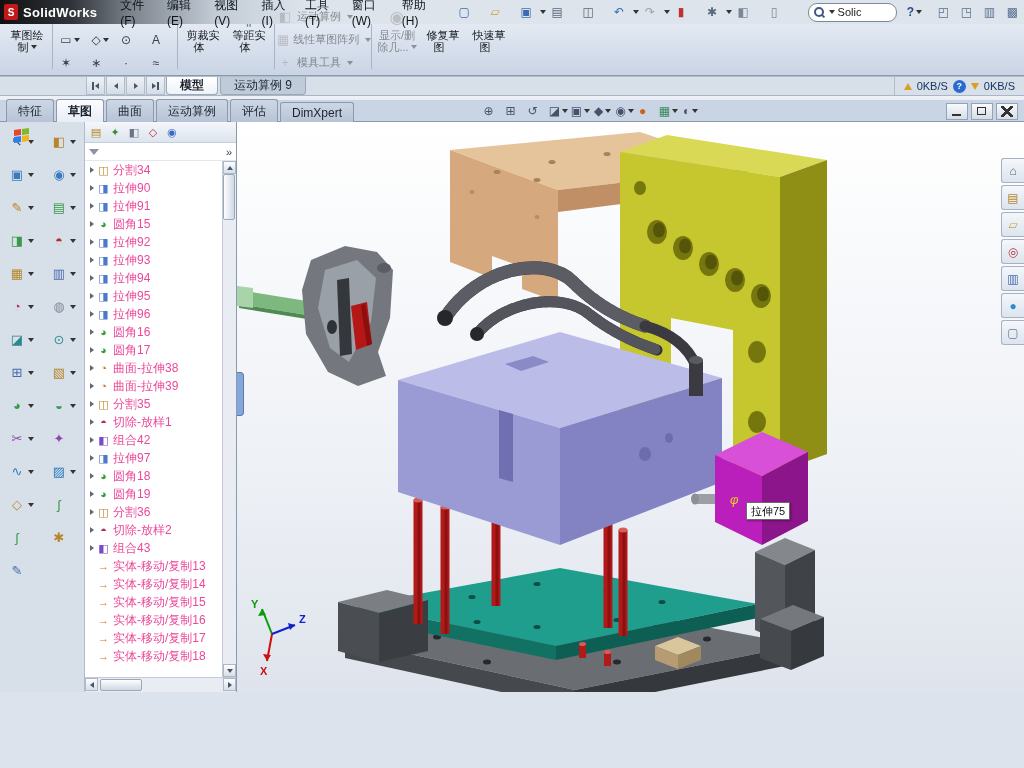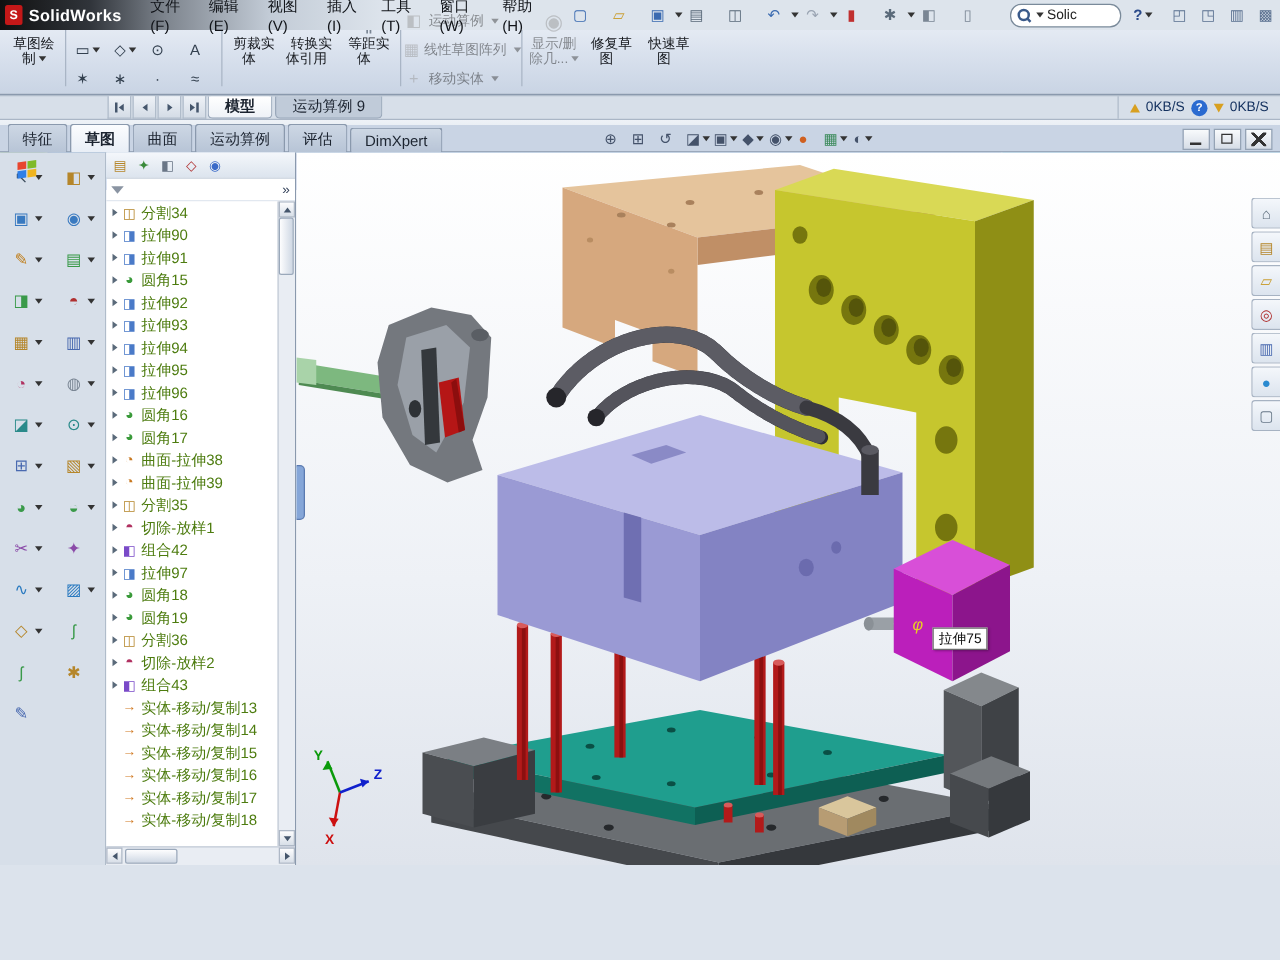--- a/index.html
+++ b/index.html
@@ -334,14 +334,6 @@
           </div>
         </div>
 
-        <div class="bigbtn">
-          <div class="bicon" style="color: rgb(58, 106, 200);">↻</div>
-          <div class="blabel">转换实</div>
-          <div class="lbl2">
-            <span class="blabel">体引用</span>
-            <span class="dda" style="visibility: hidden;"></span>
-          </div>
-        </div>
 
         <div class="bigbtn">
           <div class="bicon" style="color: rgb(122, 134, 148);">∥</div>

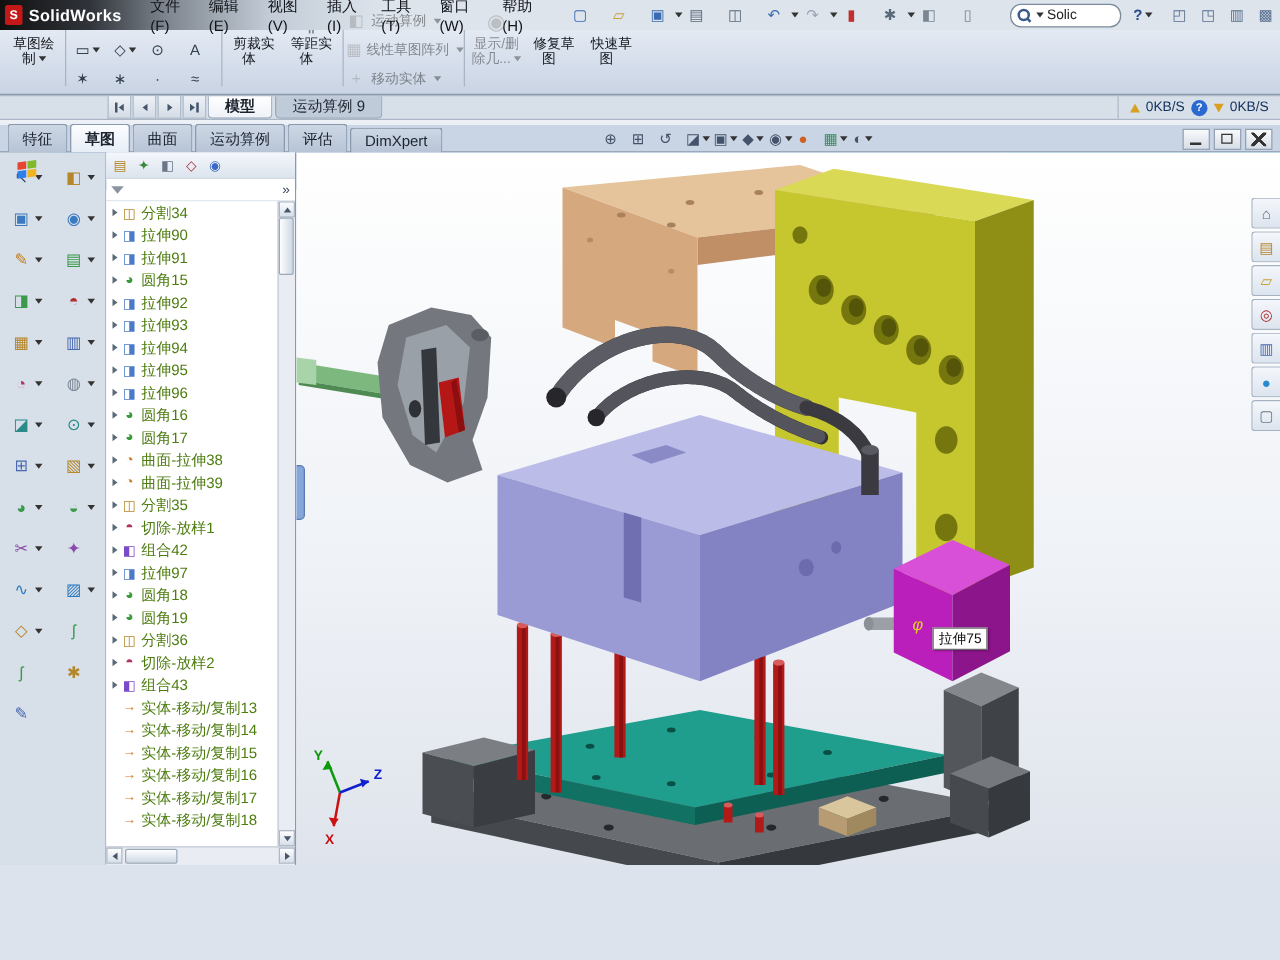--- a/index.html
+++ b/index.html
@@ -362,7 +362,7 @@
 
         <div class="smallbtn disabled">
           <span class="smicon" style="color: rgb(138, 148, 162);">+</span>
-          <span>移动实体</span>
+          <span>模具工具</span>
           <span class="dda"></span>
         </div>
       </div>

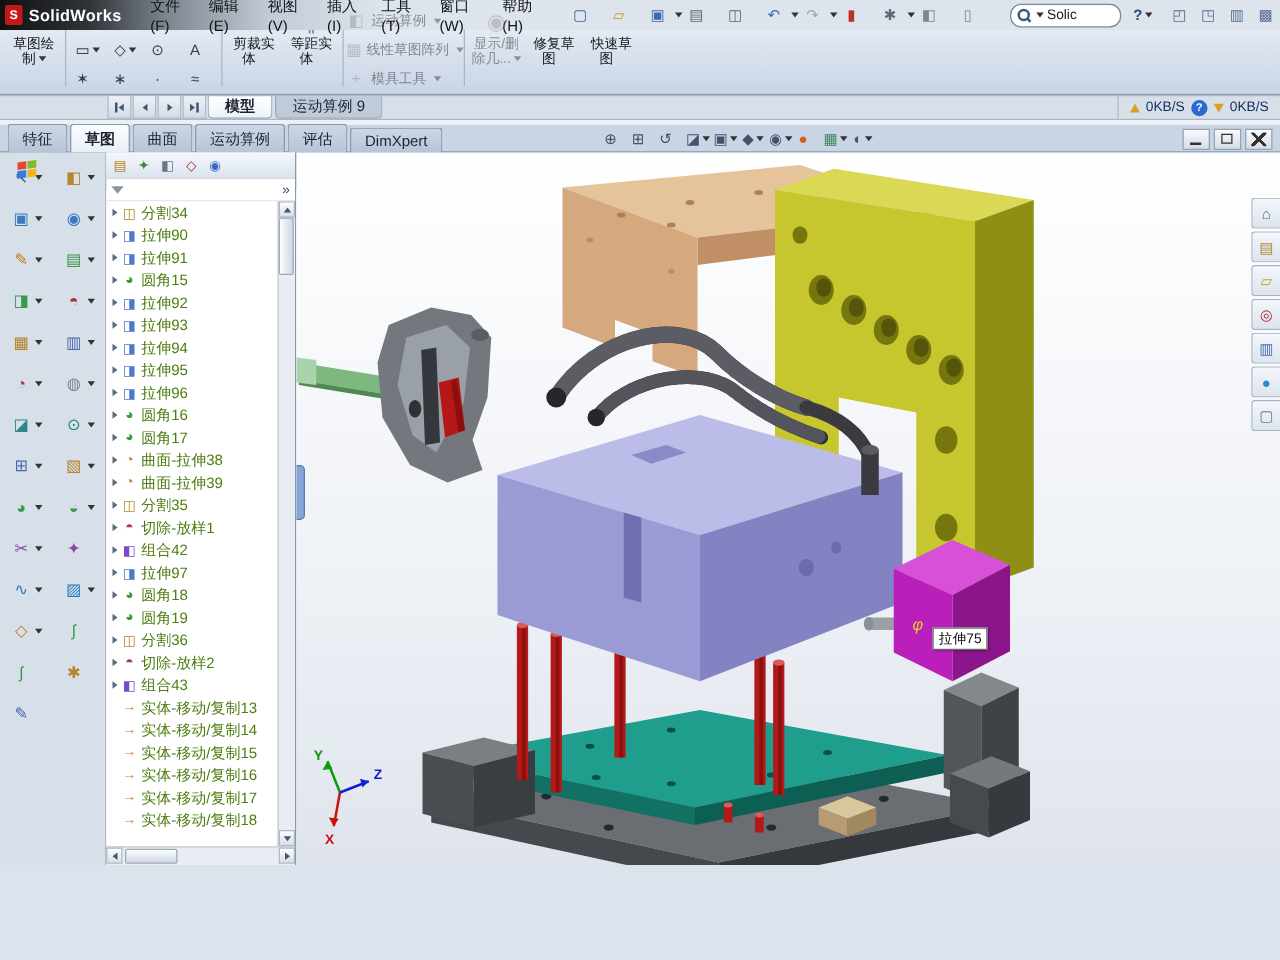--- a/index.html
+++ b/index.html
@@ -79,7 +79,7 @@
   .trow{height:18px;display:flex;align-items:center;gap:3px;padding-left:3px;white-space:nowrap;}
   .tarrow{width:0;height:0;border-left:4px solid #5a6a7a;border-top:3px solid transparent;border-bottom:3px solid transparent;margin-left:2px;flex:none;}
   .ticon{font-size:11px;width:13px;text-align:center;flex:none;}
-  .tlabel{font-size:12px;color:#4d7c0f;text-align:center;}
+  .tlabel{font-size:12px;color:#ec4899;text-align:center;}
   .vscroll{position:absolute;right:0;top:0;bottom:0;width:13px;background:#e9edf3;border-left:1px solid #c2cad6;}
   .sbtn{width:13px;height:13px;background:linear-gradient(#fdfdfe,#d8dfe8);border:1px solid #aeb8c6;box-sizing:border-box;
     display:flex;align-items:center;justify-content:center;}

